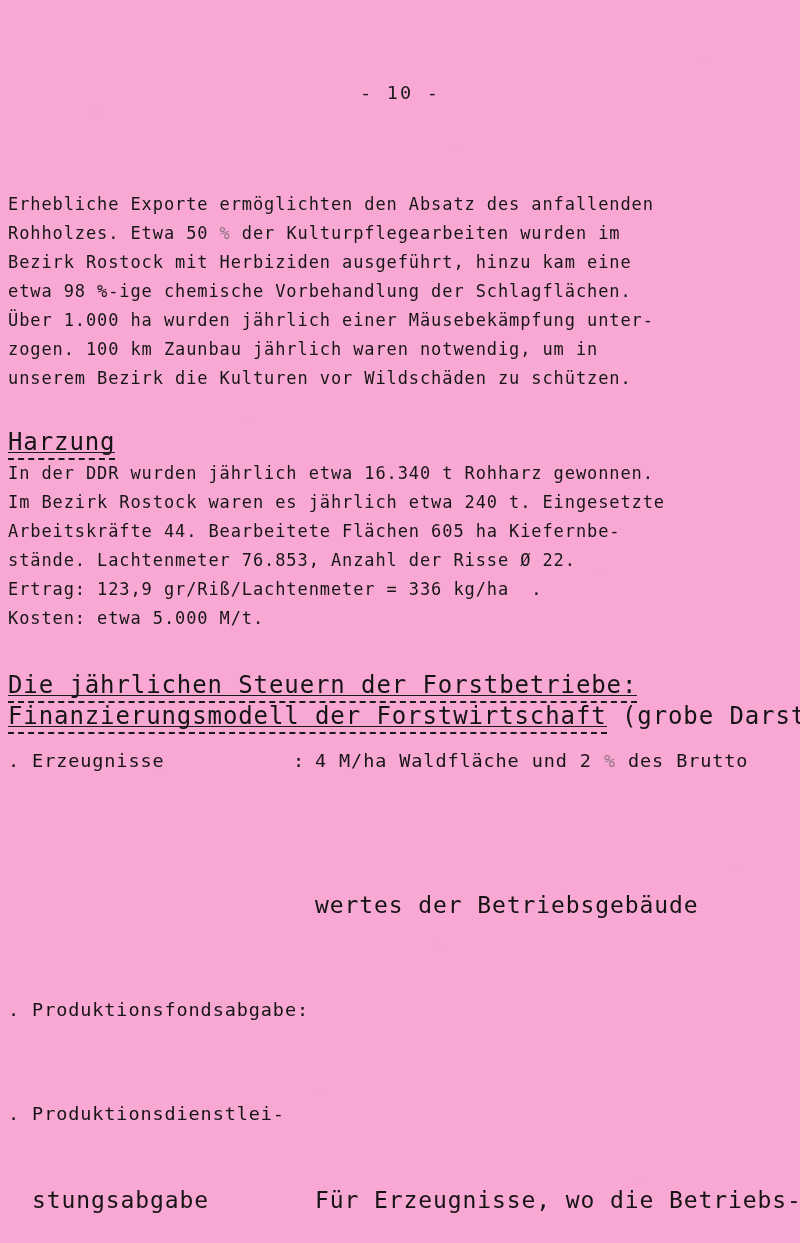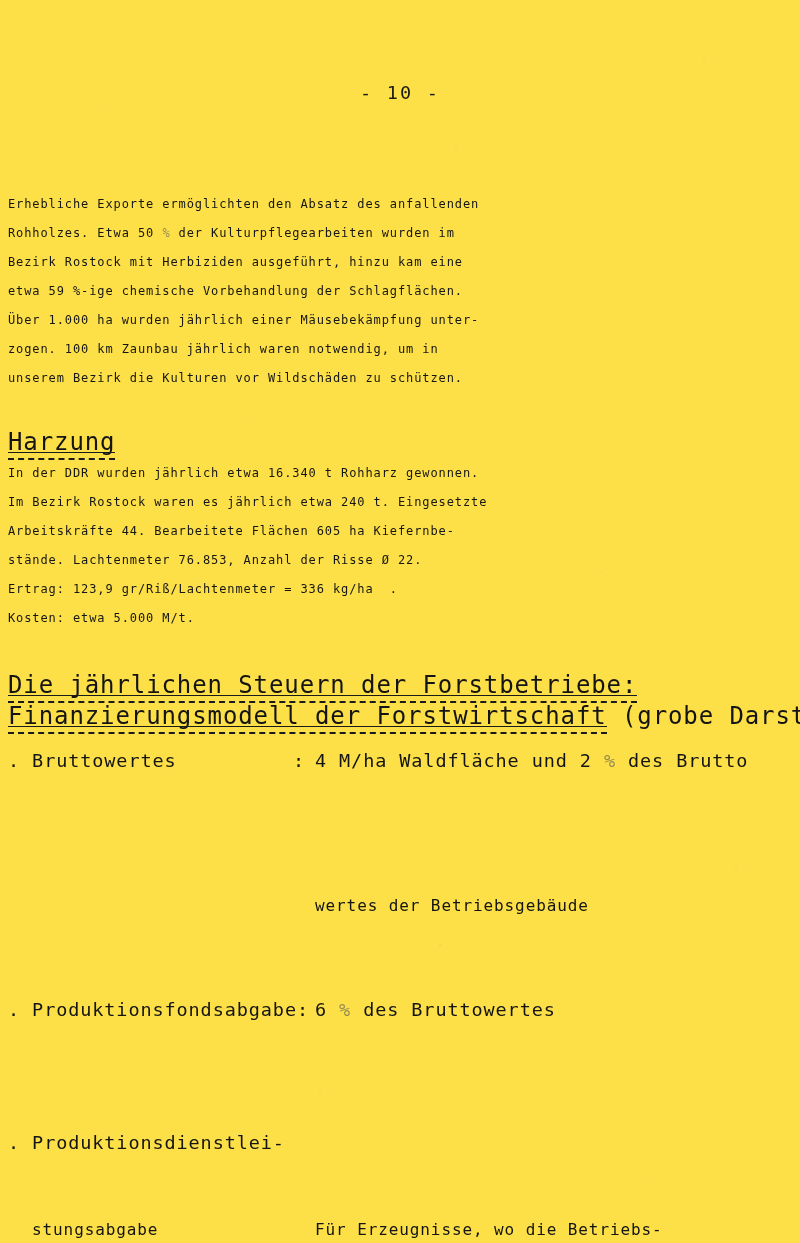--- a/index.html
+++ b/index.html
@@ -18,7 +18,7 @@
     width: 800px;
     height: 1243px;
     margin: 0 auto;
-    background: #fde047;
+    background: #f9a8d4;
     overflow: hidden;
     color: #141414;
   }

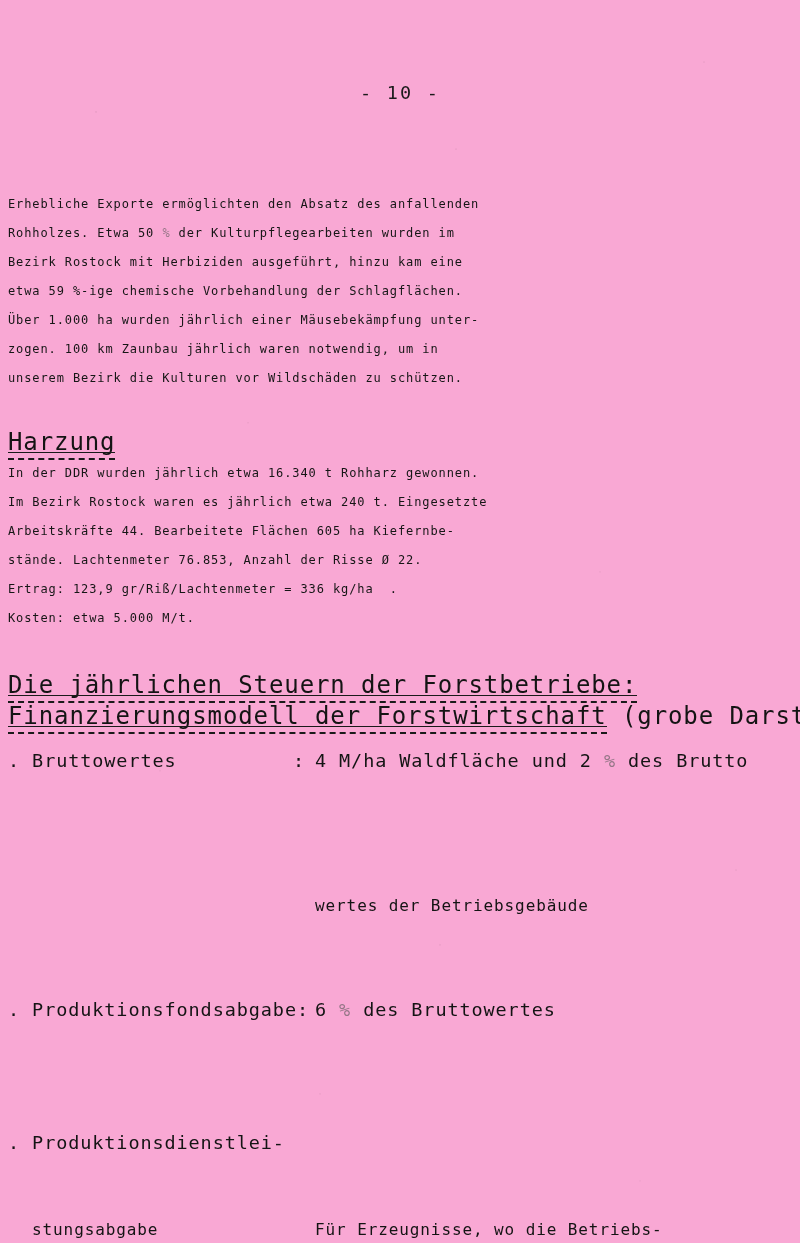--- a/index.html
+++ b/index.html
@@ -60,7 +60,7 @@
   }
 
   .tline {
-    font-size: 12px;
+    font-size: 17px;
     line-height: 29px;
     letter-spacing: 0.9px;
     white-space: pre;

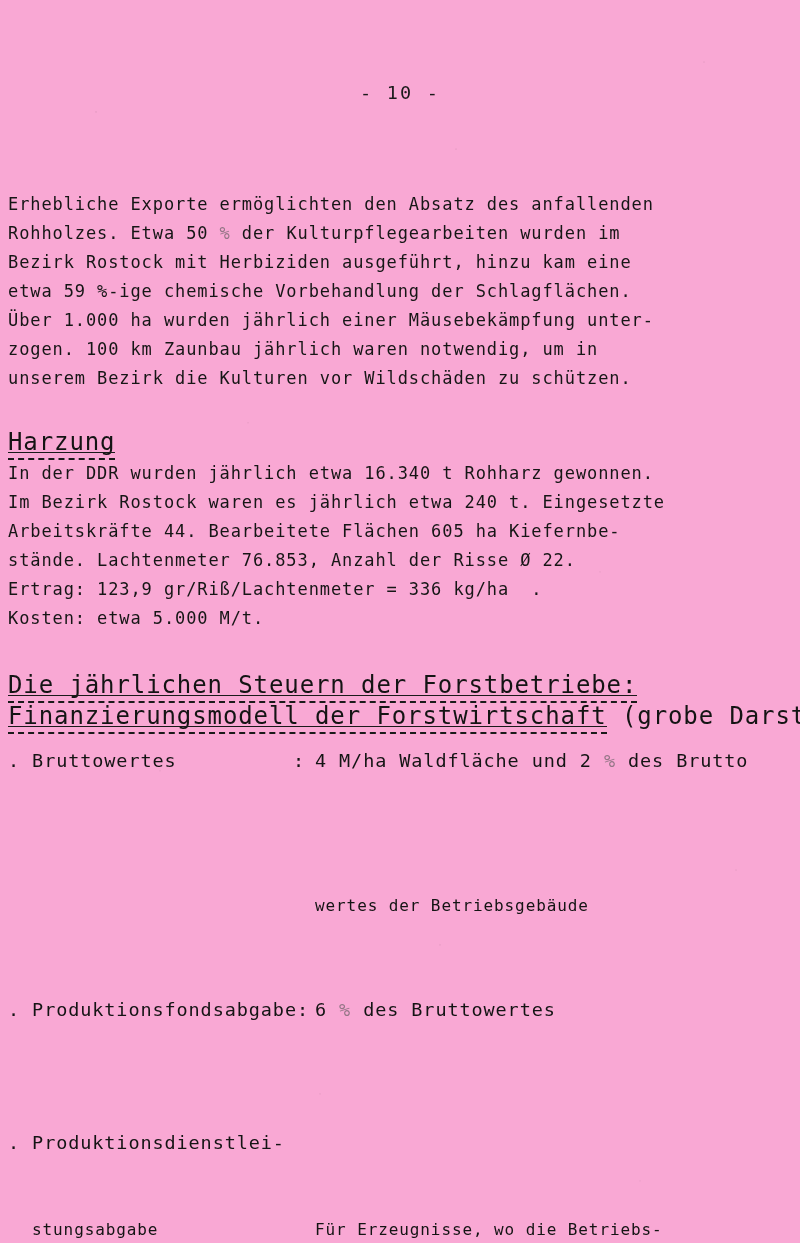--- a/index.html
+++ b/index.html
@@ -160,7 +160,7 @@
     <div class="tline">Erhebliche Exporte ermöglichten den Absatz des anfallenden</div>
     <div class="tline"><span>Rohholzes. Etwa 50 </span><span class="faint">%</span><span> der Kulturpflegearbeiten wurden im</span></div>
     <div class="tline">Bezirk Rostock mit Herbiziden ausgeführt, hinzu kam eine</div>
-    <div class="tline">etwa 59 %-ige chemische Vorbehandlung der Schlagflächen.</div>
+    <div class="tline">etwa 98 %-ige chemische Vorbehandlung der Schlagflächen.</div>
     <div class="tline">Über 1.000 ha wurden jährlich einer Mäusebekämpfung unter-</div>
     <div class="tline">zogen. 100 km Zaunbau jährlich waren notwendig, um in</div>
     <div class="tline">unserem Bezirk die Kulturen vor Wildschäden zu schützen.</div>

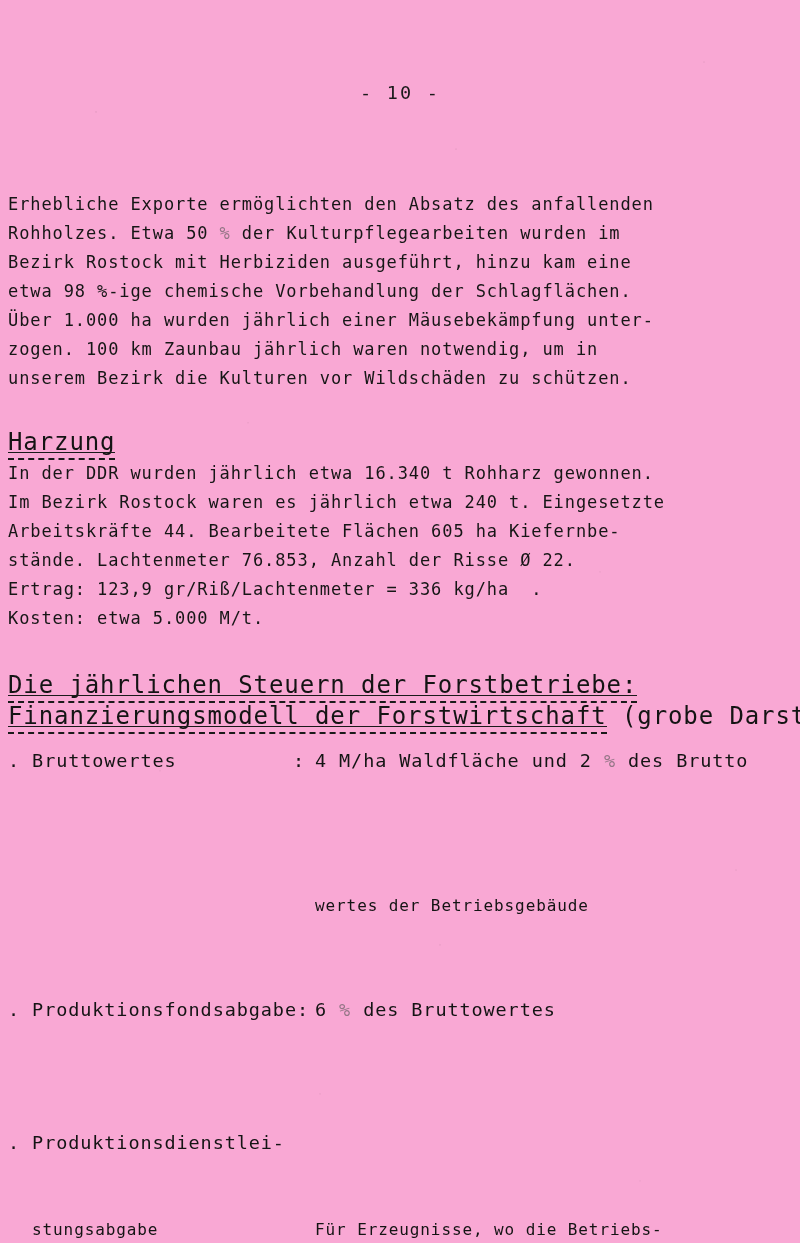--- a/index.html
+++ b/index.html
@@ -183,7 +183,7 @@
     <div class="heading-row"><span class="heading">Finanzierungsmodell der Forstwirtschaft</span><span class="heading-tail"> (grobe Darstellung)</span></div>
 
     <div class="row" style="margin-top:13px;">
-      <span class="term"><span>.</span> <span>Bruttowertes</span></span>
+      <span class="term"><span>.</span> <span>Erzeugnisse</span></span>
       <span class="sep">:</span>
       <span class="def"><span>4 M/ha Waldfläche und 2 </span><span class="faint">%</span><span> des Brutto</span></span>
     </div>

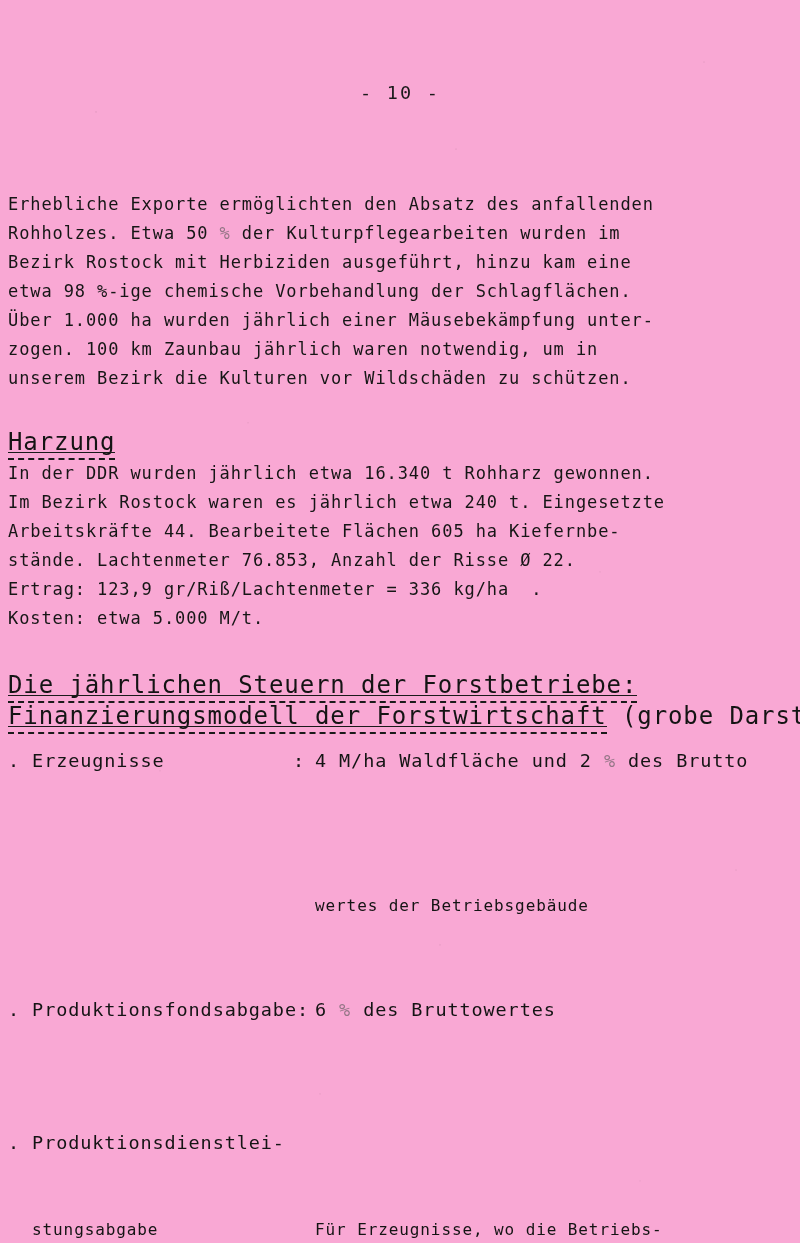--- a/index.html
+++ b/index.html
@@ -128,7 +128,7 @@
   }
   .cont {
     position: relative;
-    font-size: 16px;
+    font-size: 23px;
     line-height: 29px;
     letter-spacing: 0.9px;
     white-space: pre;

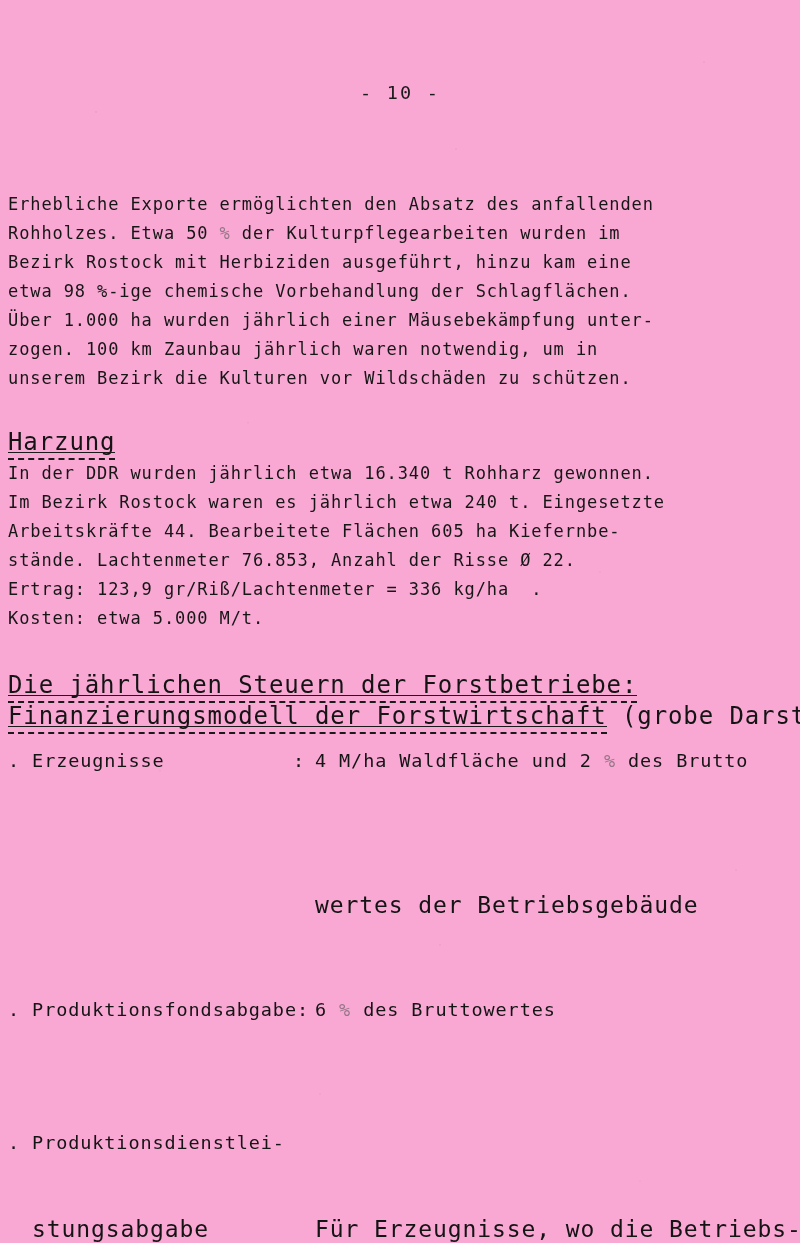--- a/index.html
+++ b/index.html
@@ -193,7 +193,6 @@
 
     <div class="row" style="margin-top:17px;">
       <span class="term"><span>.</span> <span>Produktionsfondsabgabe:</span></span>
-      <span class="def"><span>6 </span><span class="faint">%</span><span> des Bruttowertes</span></span>
     </div>
 
     <div class="row" style="margin-top:17px;">

